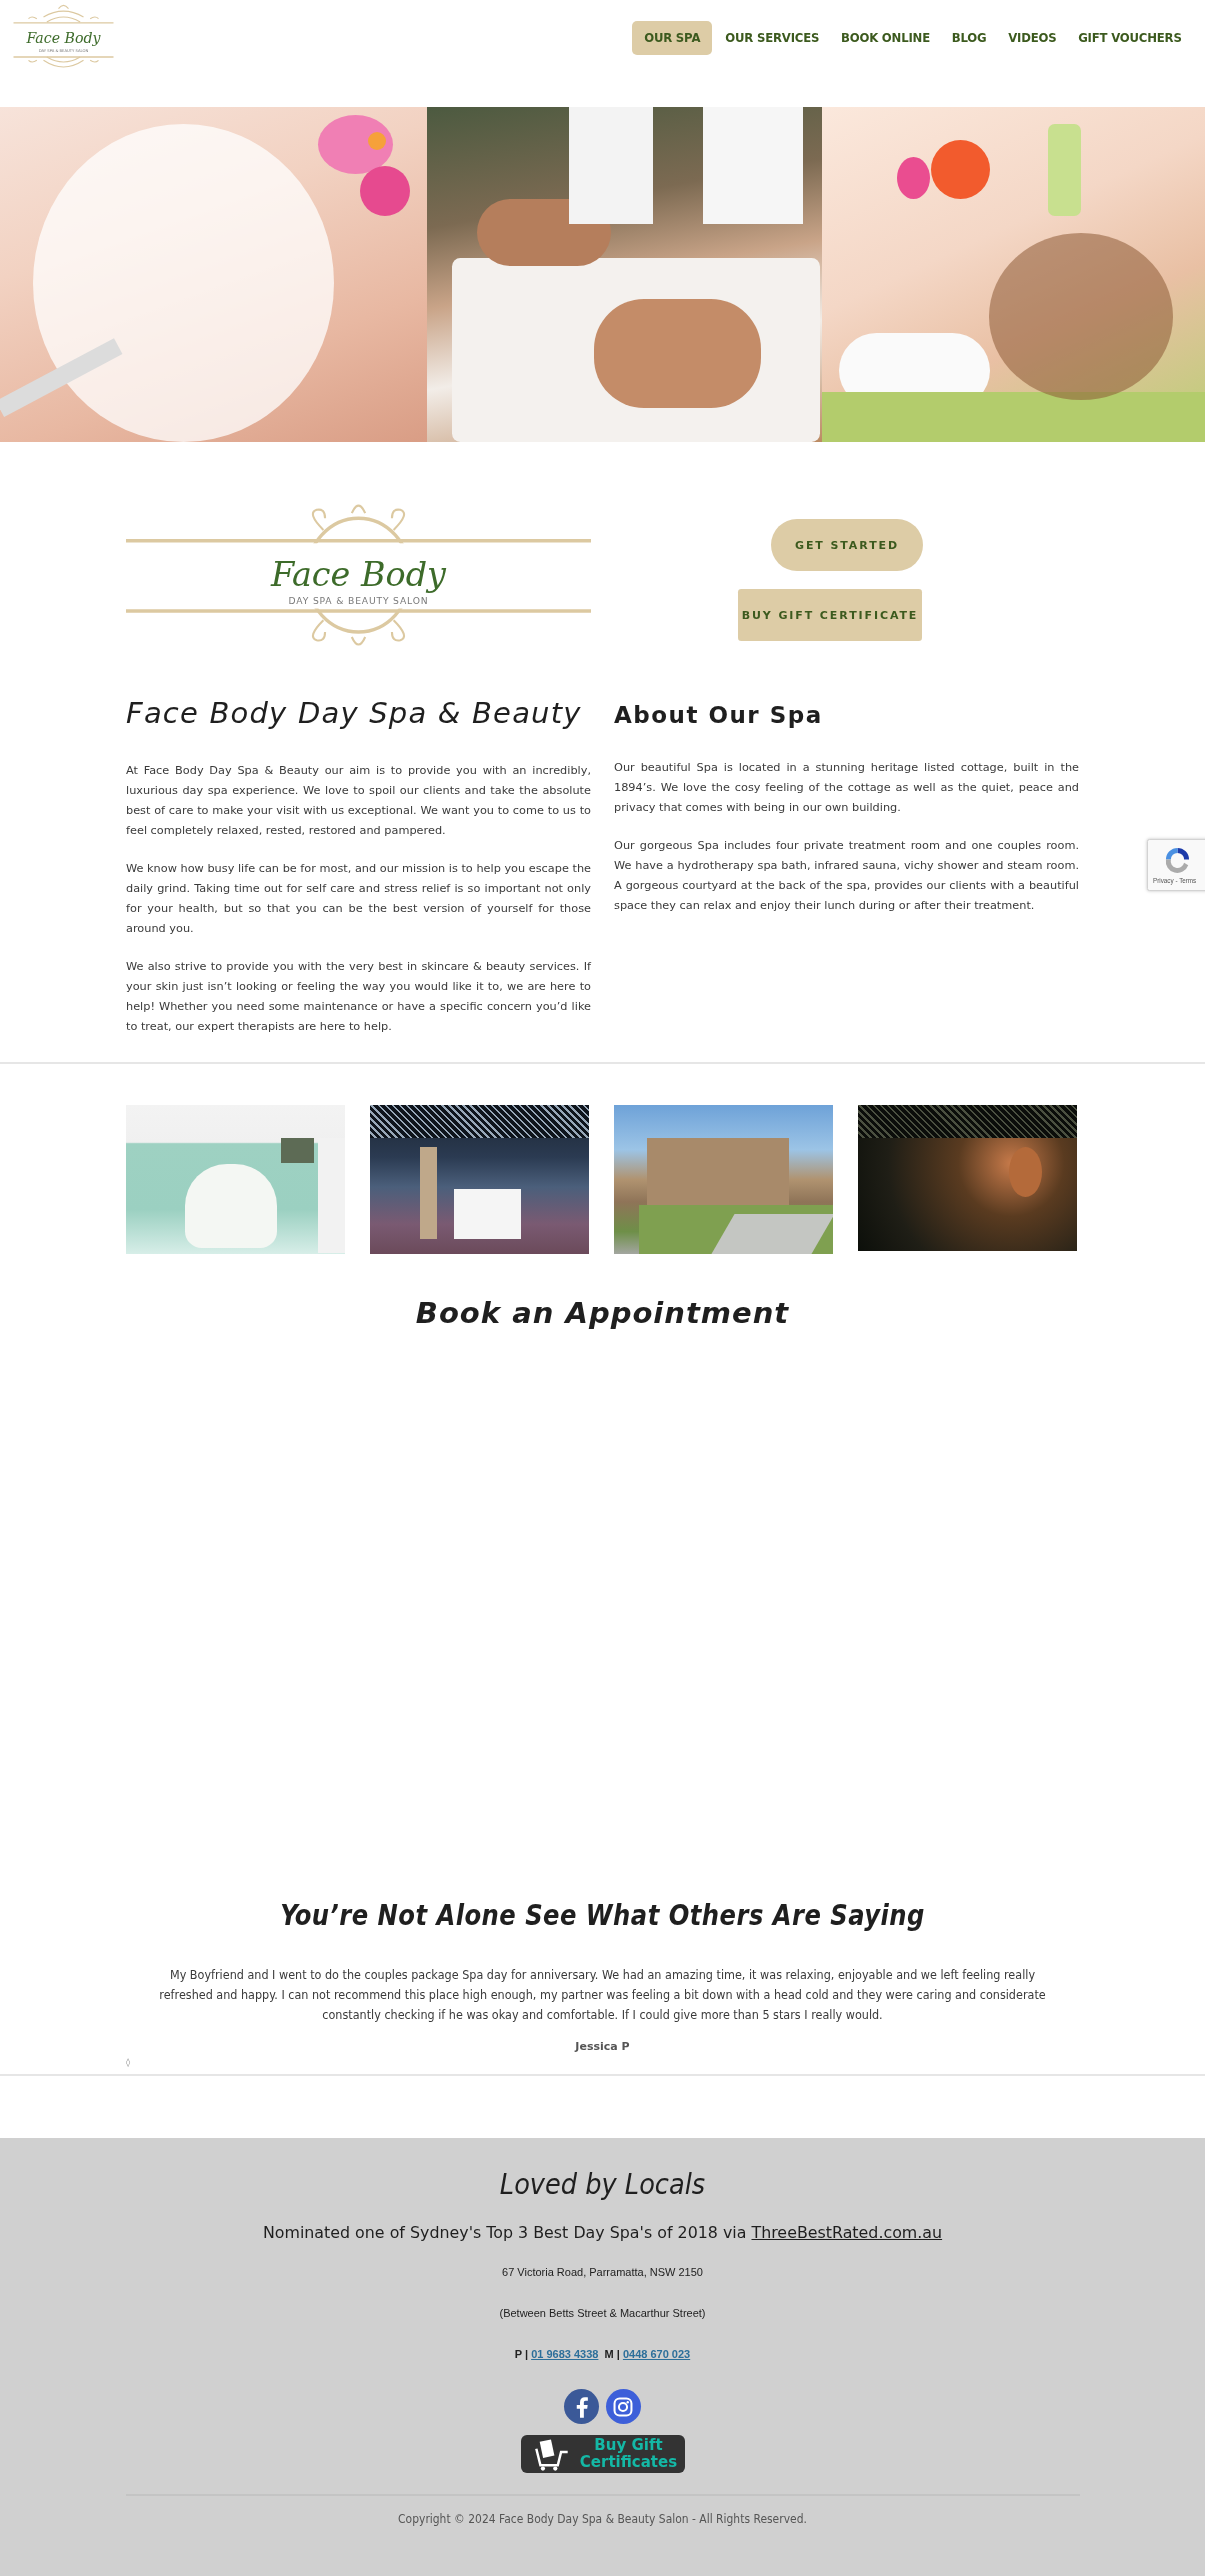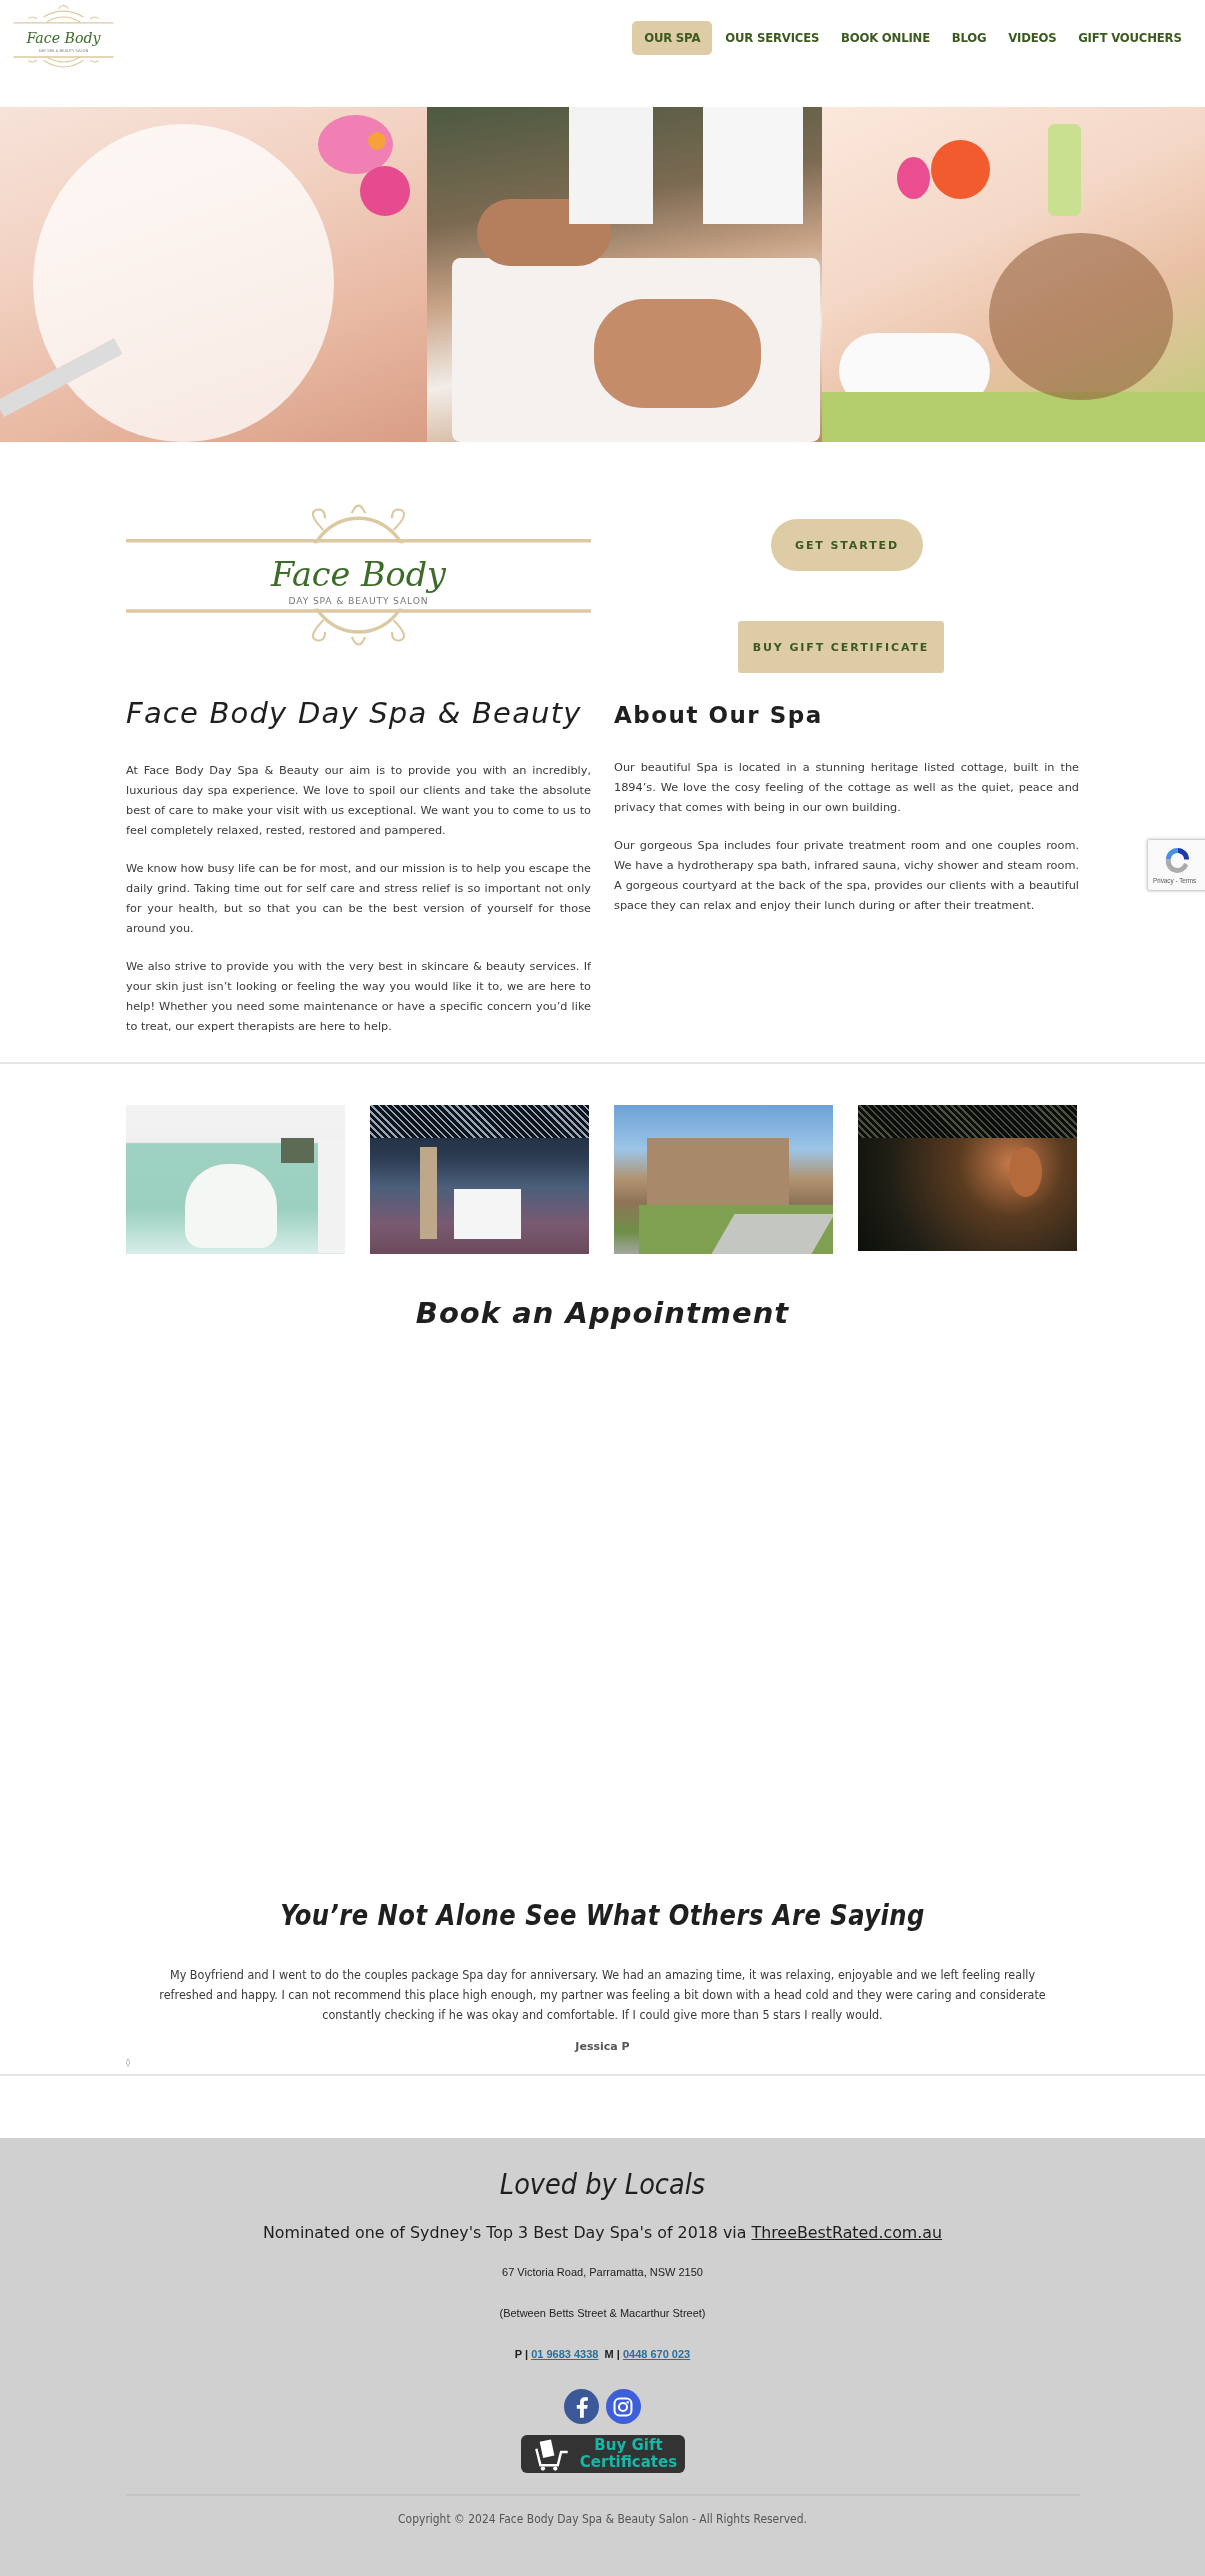--- a/index.html
+++ b/index.html
@@ -26,7 +26,7 @@
   .big-logo { position: absolute; left: 126px; top: 498px; width: 465px; height: 155px; }
   .btn { position: absolute; background: #ddcca6; color: #3c5a1e; font-family: "DejaVu Sans", sans-serif; font-weight: 700; font-size: 11px; letter-spacing: 1.9px; border-radius: 3.3px; display: flex; align-items: center; justify-content: center; cursor: pointer; }
   .btn-get-started { left: 771px; top: 519px; width: 152px; height: 52px; border-radius: 26px; }
-  .btn-gift { left: 738px; top: 589px; width: 206px; height: 52px; margin-top: 32px; }
+  .btn-gift { left: 738px; top: 589px; width: 184px; height: 52px; }
 
   .col-left { position: absolute; left: 126px; top: 695px; width: 465px; }
   .col-right { position: absolute; left: 614px; top: 703px; width: 465px; }

